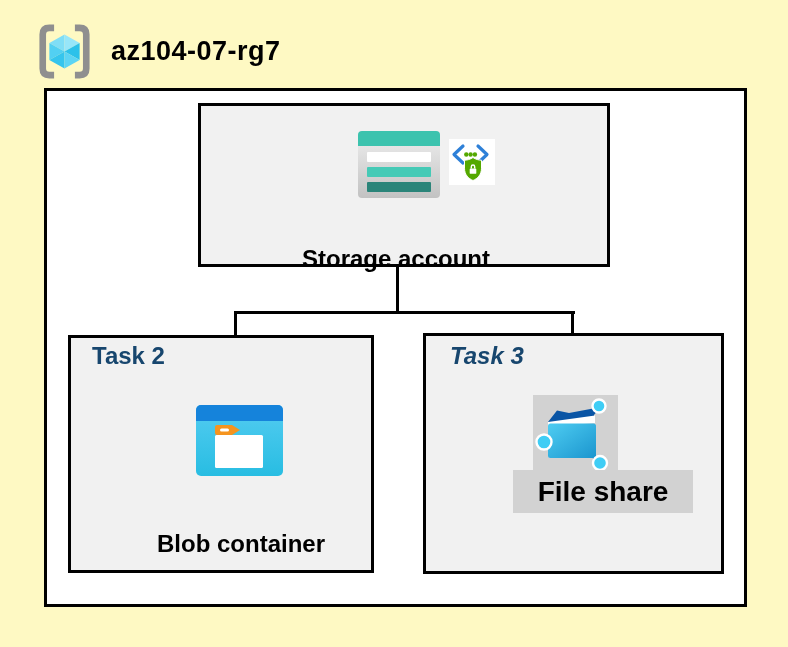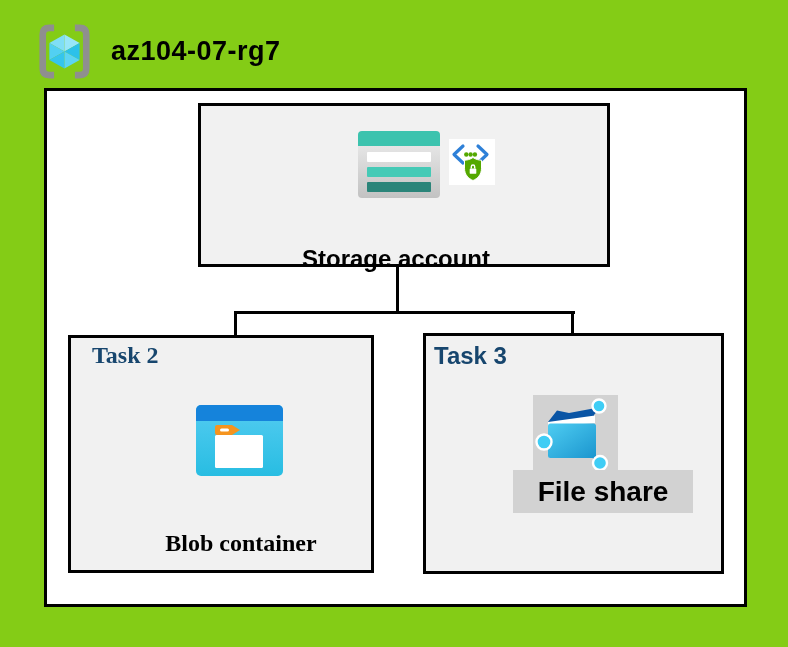--- a/index.html
+++ b/index.html
@@ -3,7 +3,7 @@
 <meta charset="utf-8">
 <style>
   html,body{margin:0;padding:0;background:#fff;}
-  .canvas{position:relative;width:788px;height:647px;background:#84cc16;overflow:hidden;
+  .canvas{position:relative;width:788px;height:647px;background:#fef9c3;overflow:hidden;
           font-family:"Liberation Sans",sans-serif;font-weight:700;color:#000;}
   
   .rg-header{position:absolute;left:38px;top:22px;display:flex;align-items:center;}

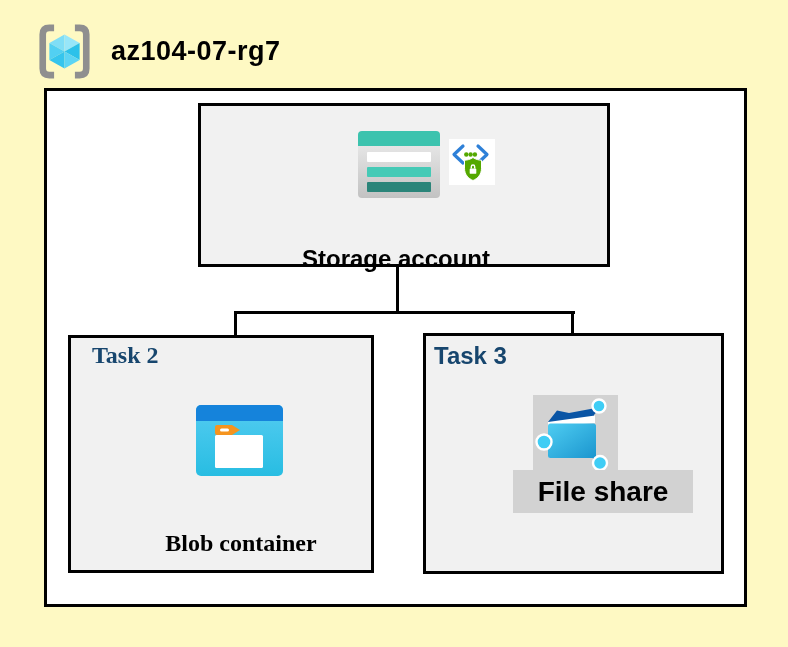--- a/index.html
+++ b/index.html
@@ -14,7 +14,7 @@
   .outer-box{left:44px;top:88px;width:703px;height:519px;background:#fff;}
   .task-box{background:#f1f1f1;}
   .task1{left:198px;top:103px;width:412px;height:164px;}
-  .task2{left:68px;top:335px;width:306px;height:238px;font-family:Liberation Serif, serif;}
+  .task2{left:68px;top:335px;width:306px;height:238px;}
   .task3{left:423px;top:333px;width:301px;height:241px;}
   .task-label{position:absolute;color:#17466e;font-size:24px;white-space:nowrap;}
   .res-label{position:absolute;transform:translateX(-50%);font-size:24px;white-space:nowrap;margin-top:42px;}

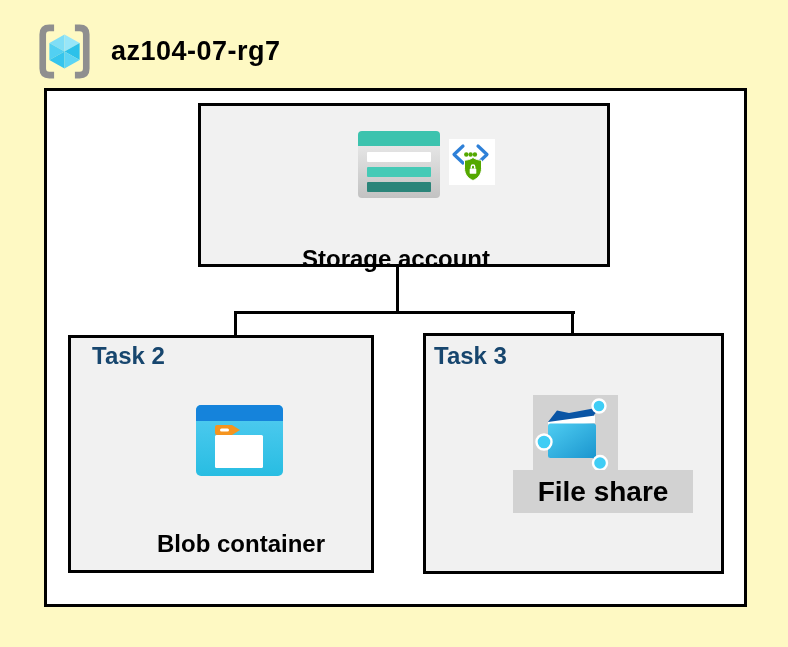--- a/index.html
+++ b/index.html
@@ -111,7 +111,7 @@
   </div>
 
   <div class="box task-box task3">
-    <div class="task-label" style="left:8px;top:6px;">Task 3</div>
+    <div class="task-label" style="left:24px;top:6px;font-style:italic;">Task 3</div>
 
     <div class="fs-block">
       <svg viewBox="0 0 85 75" width="85" height="75">

